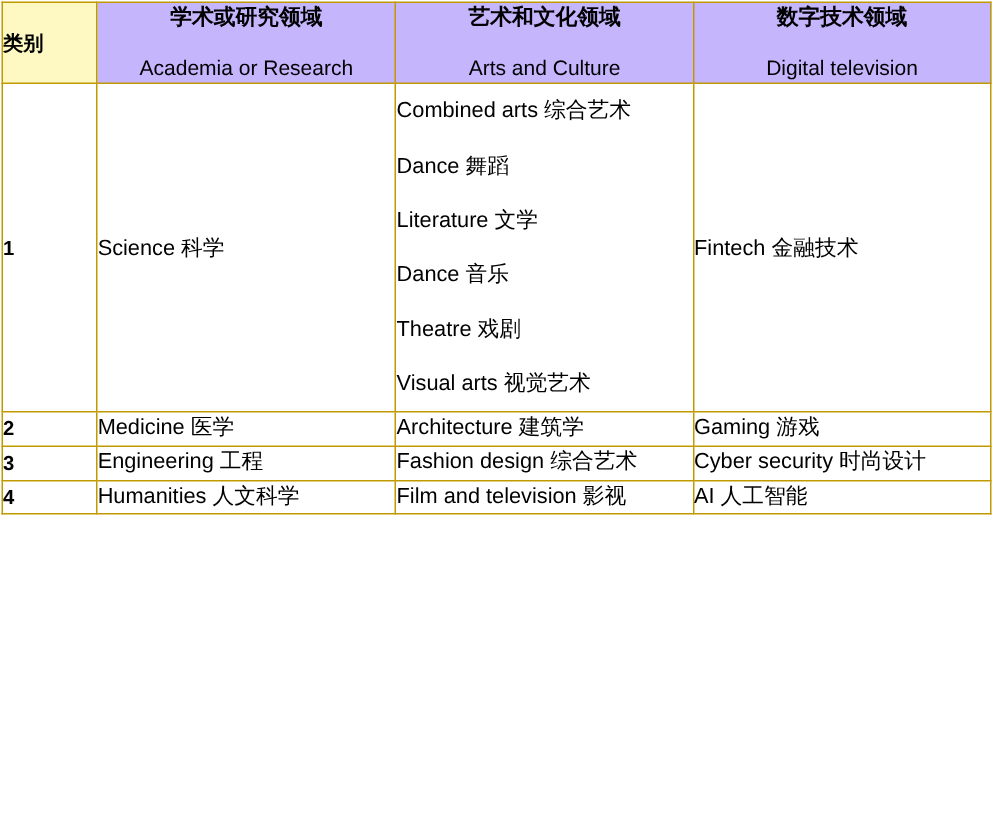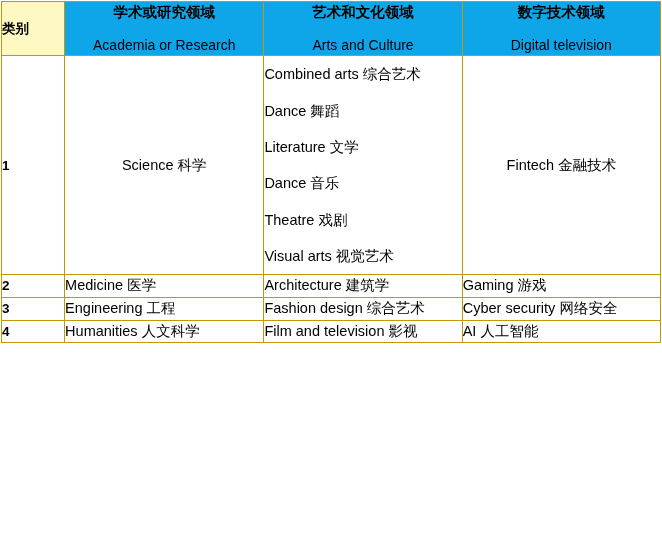--- a/index.html
+++ b/index.html
@@ -33,7 +33,7 @@
   col.col-digi  { width: 198px; }
 
   .header-cell {
-    background: #0ea5e9;
+    background: #c4b5fd;
     font-weight: bold;
     text-align: center;
     padding: 8px 4px 10px 4px;

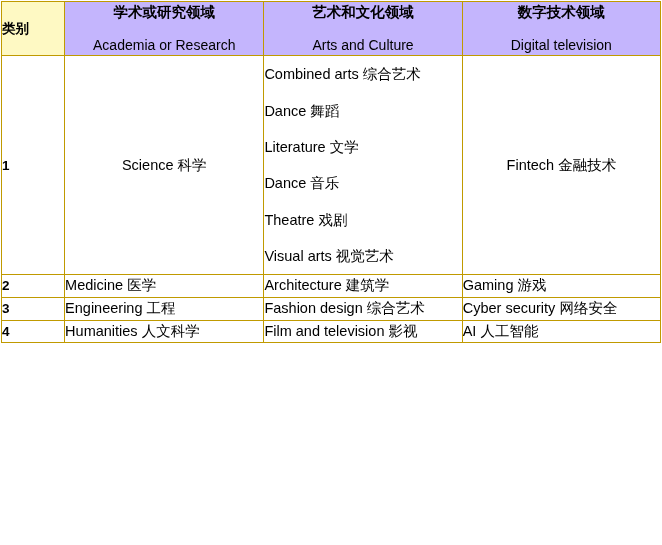--- a/index.html
+++ b/index.html
@@ -83,7 +83,7 @@
   }
   .tall-cell {
     vertical-align: middle;
-    text-align: center;
+    text-align: left;
     font-size: 14.5px;
   }
 </style>

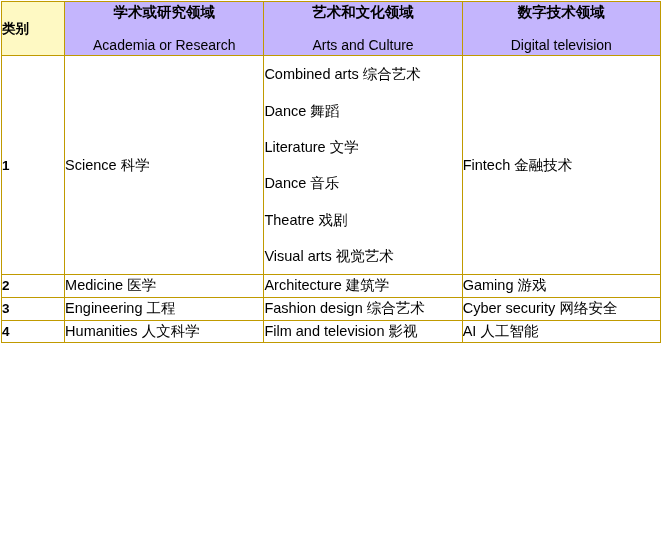--- a/index.html
+++ b/index.html
@@ -139,7 +139,7 @@
       <td class="idx-cell">3</td>
       <td class="body-cell">Engineering  工程</td>
       <td class="body-cell">Fashion design  综合艺术</td>
-      <td class="body-cell">Cyber security  网络安全</td>
+      <td class="body-cell">Cyber security  时尚设计</td>
     </tr>
 
     <tr>

